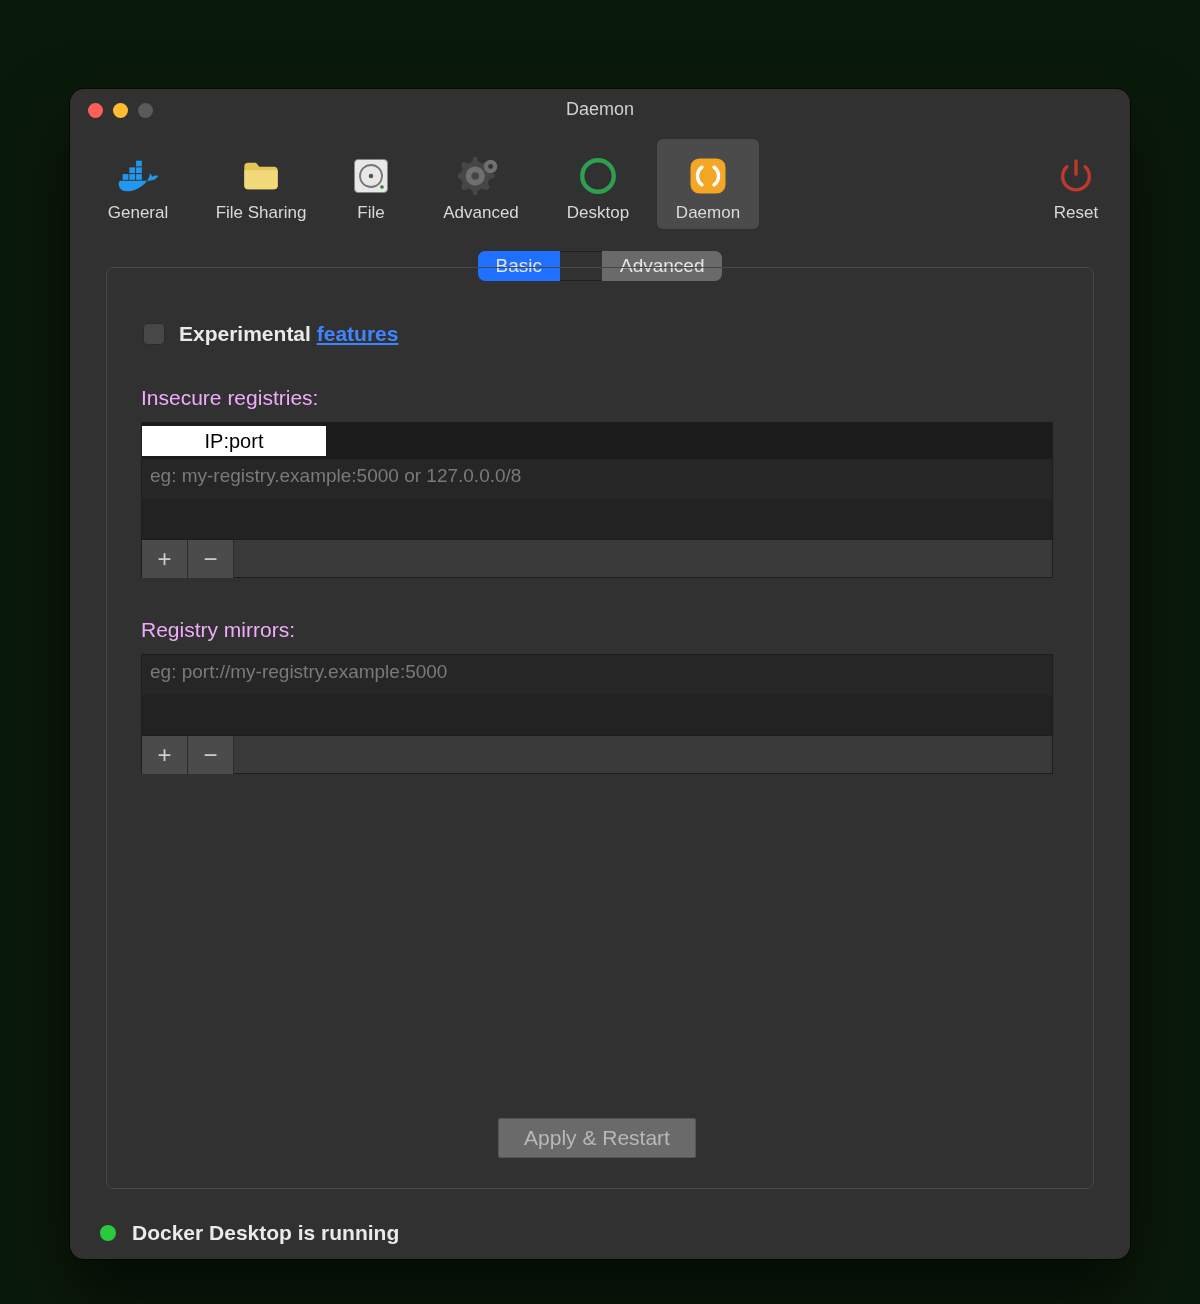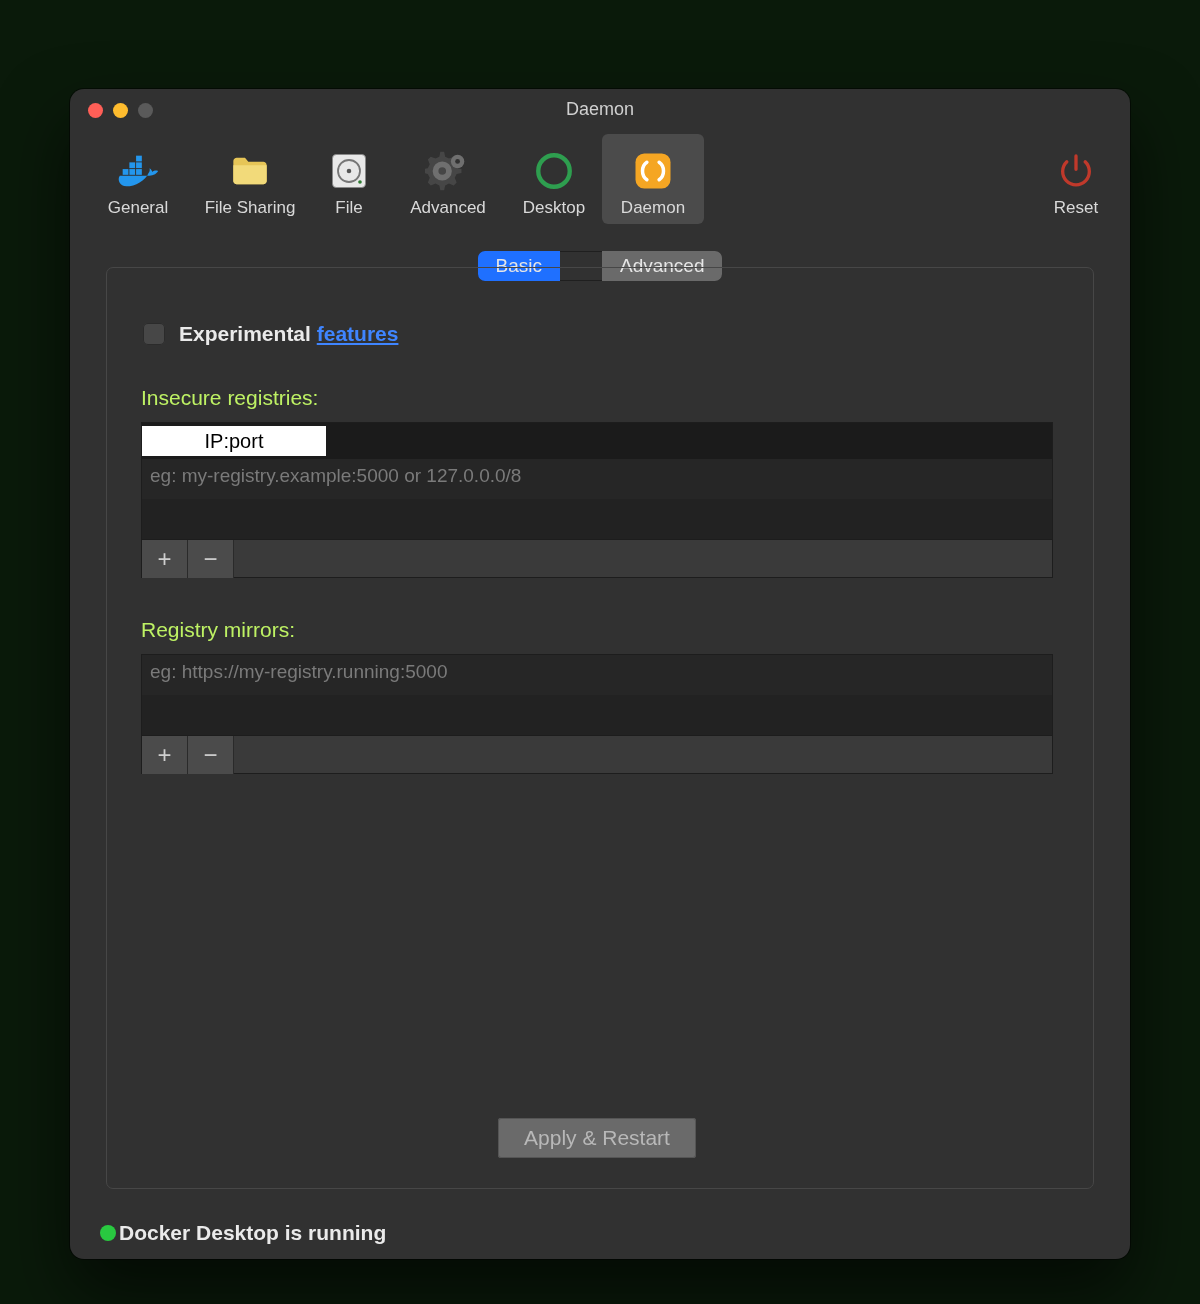--- a/index.html
+++ b/index.html
@@ -15,7 +15,7 @@
   .tl { width:15px; height:15px; border-radius:50%; }
   .tl.red { background:#ff5f57; } .tl.yellow { background:#febc2e; } .tl.green { background:#5a5a5a; }
   .title { flex:1; text-align:center; color:#d0d0d0; font-size:18px; font-weight:500; line-height:40px; }
-  .toolbar { height: 100px; display:flex; align-items:center; padding:0 14px; gap:0; }
+  .toolbar { height: 100px; display:flex; align-items:flex-end; padding:0 14px; gap:11px; }
   .tool { display:flex; flex-direction:column; align-items:center; justify-content:flex-end; width:108px; height:90px; border-radius:6px; cursor:pointer; padding-bottom:6px; }
   .tool.active { background:#4b4b4b; }
   .tool .ico { width:46px; height:46px; display:flex; align-items:center; justify-content:center; margin-bottom:4px; }

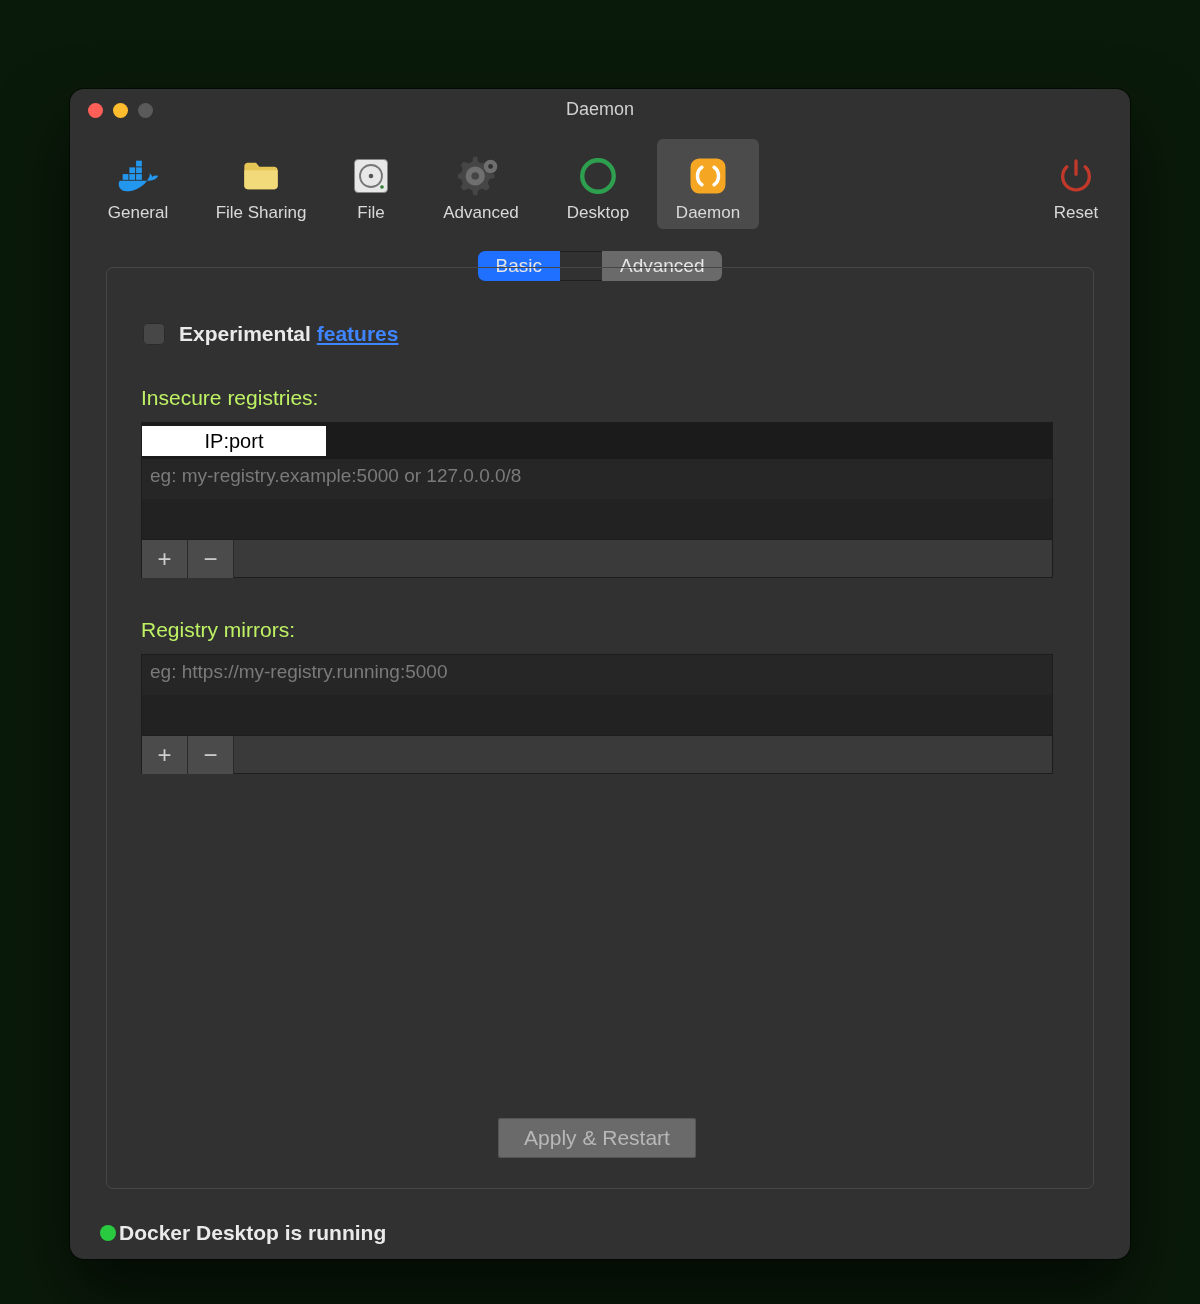--- a/index.html
+++ b/index.html
@@ -33,7 +33,7 @@
   .chk { width:22px; height:22px; border-radius:5px; background:#474747; box-shadow: inset 0 0 0 1px #2b2b2b; }
   .chktxt { color:#eaeaea; font-size:21px; font-weight:600; }
   .chktxt .lnk { color:#3f85ff; text-decoration:underline; cursor:pointer; }
-  .seclbl { color:#bef264; font-size:21px; margin-bottom:12px; }
+  .seclbl { color:#f0abfc; font-size:21px; margin-bottom:12px; }
   .listbox { background:#262626; border:1px solid #1d1d1d; }
   .listbox .row-in { height:36px; background:#1b1b1b; display:flex; align-items:center; }
   .listbox .row-in input { height:30px; border:none; width:184px; background:#fff; color:#000; font-size:20px; text-align:center; margin-left:0; }

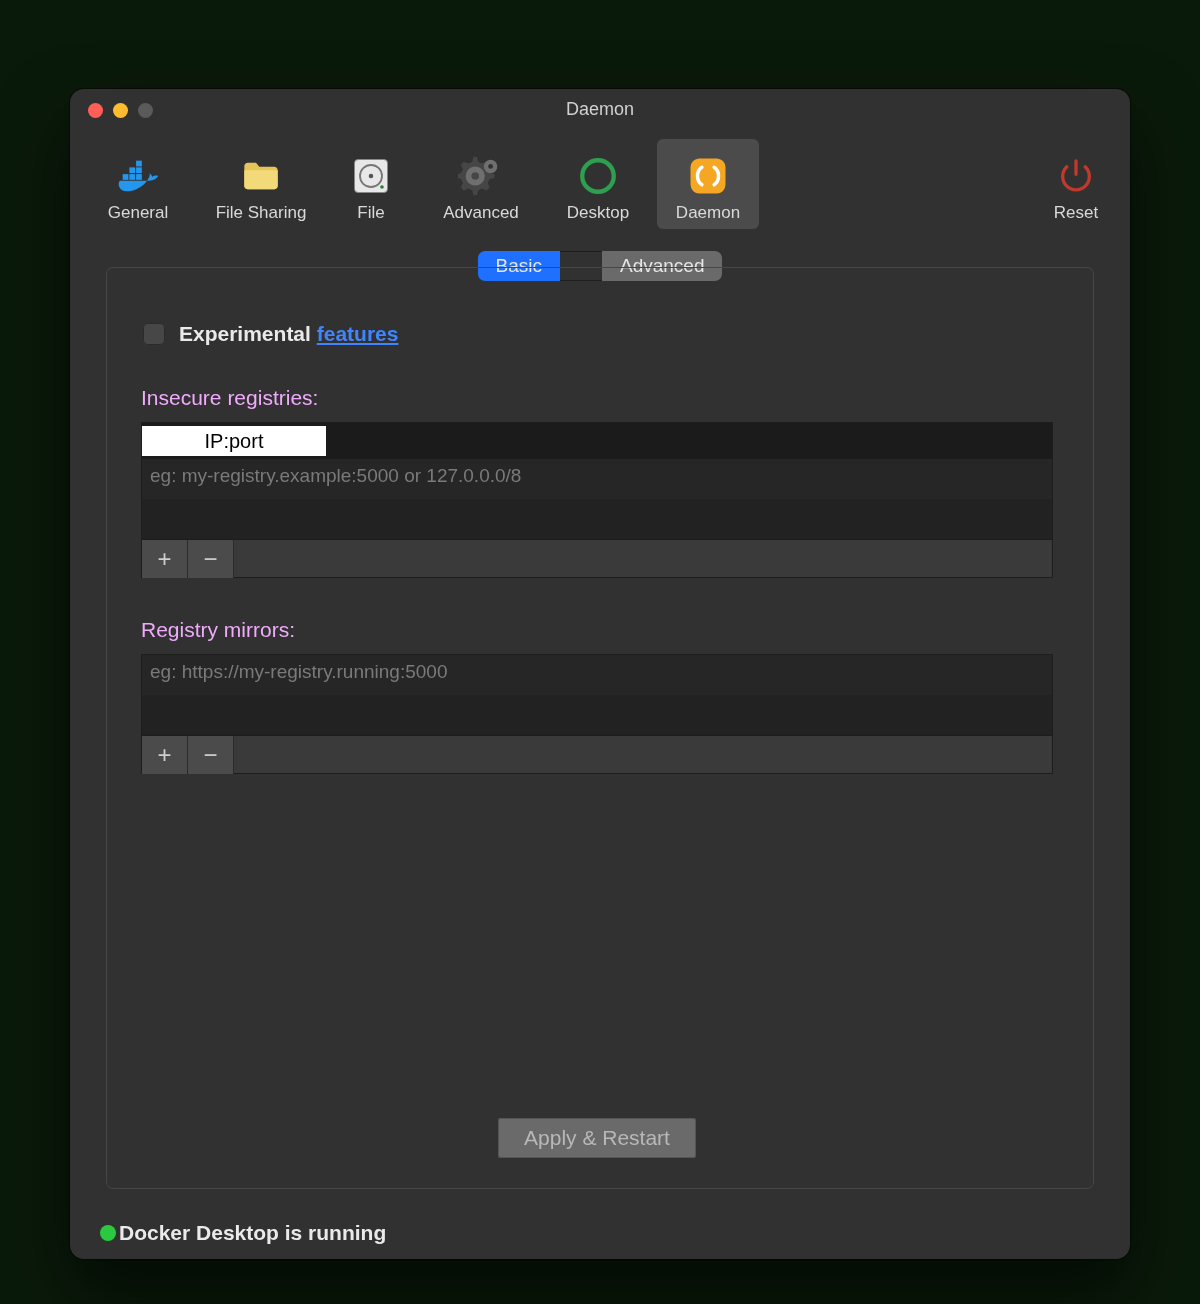--- a/index.html
+++ b/index.html
@@ -173,7 +173,7 @@
 
         <div class="seclbl">Registry mirrors:</div>
         <div class="listbox">
-          <div class="row-hint2">eg: https://my-registry.running:5000</div>
+          <div class="row-hint2">eg: port://my-registry.example:5000</div>
           <div class="row-empty"></div>
           <div class="pmrow">
             <button>+</button>

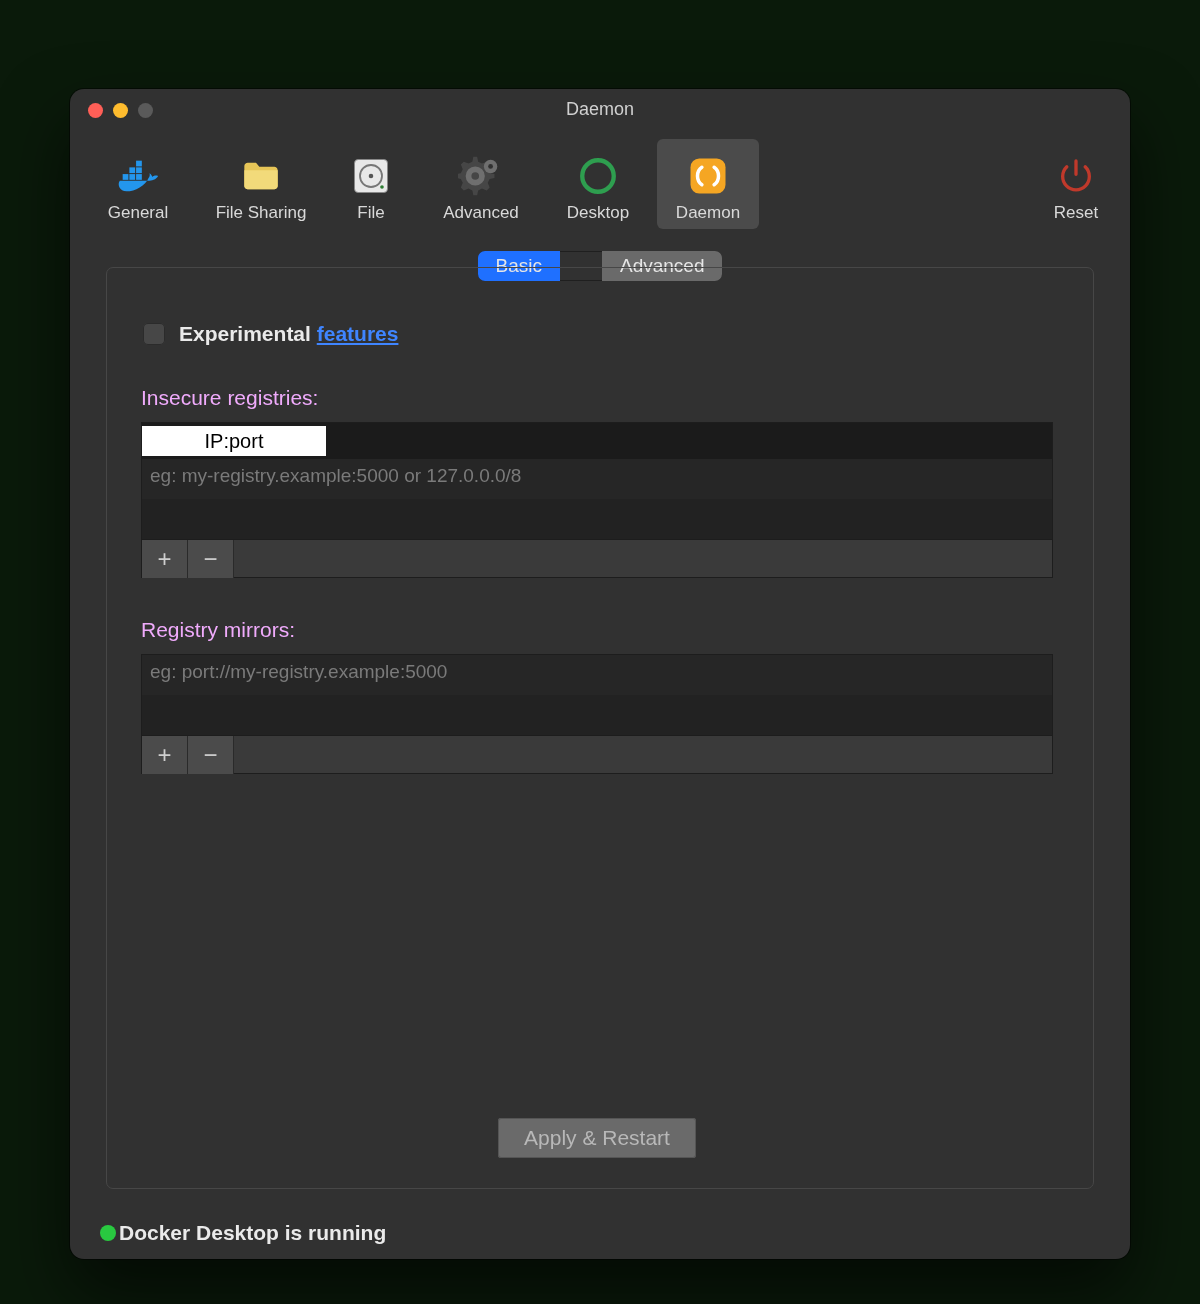--- a/index.html
+++ b/index.html
@@ -45,7 +45,7 @@
   .gap { height:40px; }
   .applyrow { display:flex; justify-content:center; padding: 26px 0 30px 0; }
   .applybtn { background:#6a6a6a; color:#b8b8b8; border:none; border-radius:3px; padding:8px 26px; font-size:21px; cursor:default; box-shadow: inset 0 0 0 1px #555; }
-  .status { height:52px; display:flex; align-items:center; gap:3px; padding-left:30px; }
+  .status { height:52px; display:flex; align-items:center; gap:16px; padding-left:30px; }
   .dot { width:16px; height:16px; border-radius:50%; background:#29c940; }
   .status .txt { color:#eaeaea; font-size:21px; font-weight:600; }
 </style>

